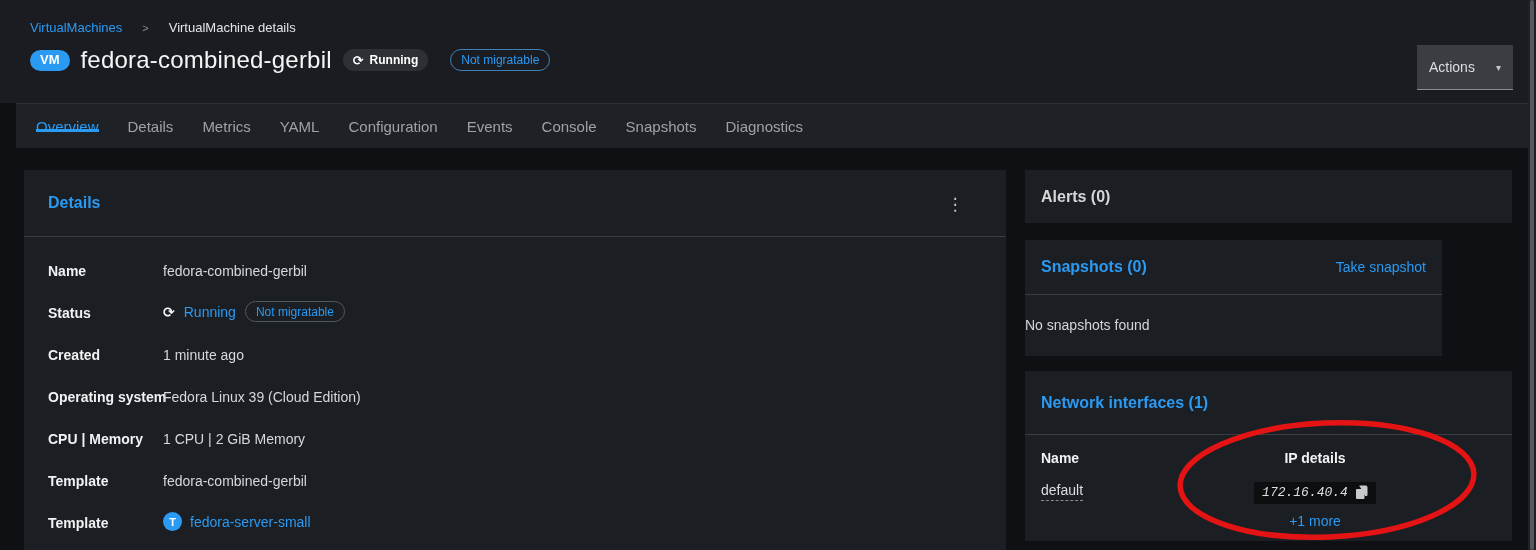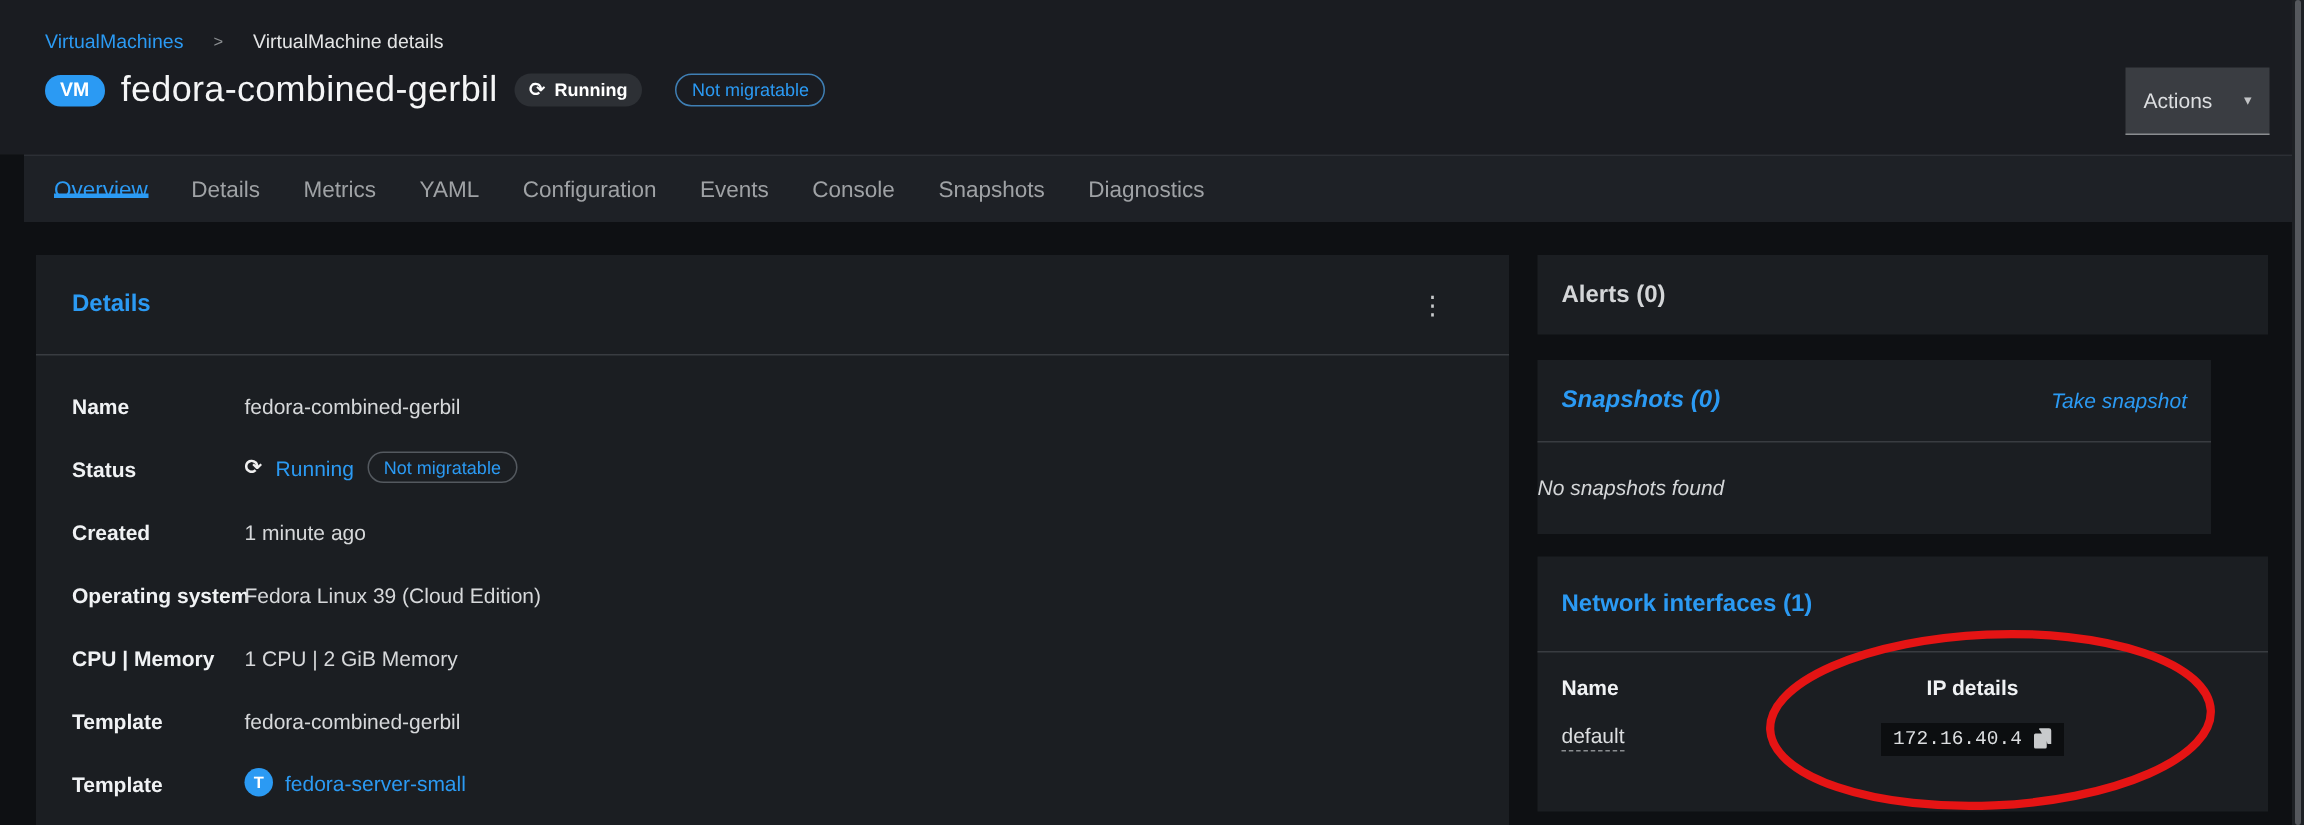--- a/index.html
+++ b/index.html
@@ -71,7 +71,7 @@
   
   .alerts-card { left:1025px; top:22px; width:487px; height:53px; display:flex; align-items:center; padding:0 16px; }
   .alerts-title { font-size:16px; font-weight:bold; color:#d4d6d8; }
-  .snaps-card { left:1025px; top:92px; width:449px; height:116px;font-style:italic; }
+  .snaps-card { left:1025px; top:92px; width:417px; height:116px; }
   .snaps-hdr { height:55px; display:flex; align-items:center; justify-content:space-between; padding:0 16px; border-bottom:1px solid #393c41; }
   .take-snap { font-size:14px; }
   .snaps-empty { text-align:left; padding-top:22px; font-size:14px; color:#d4d6d8; }

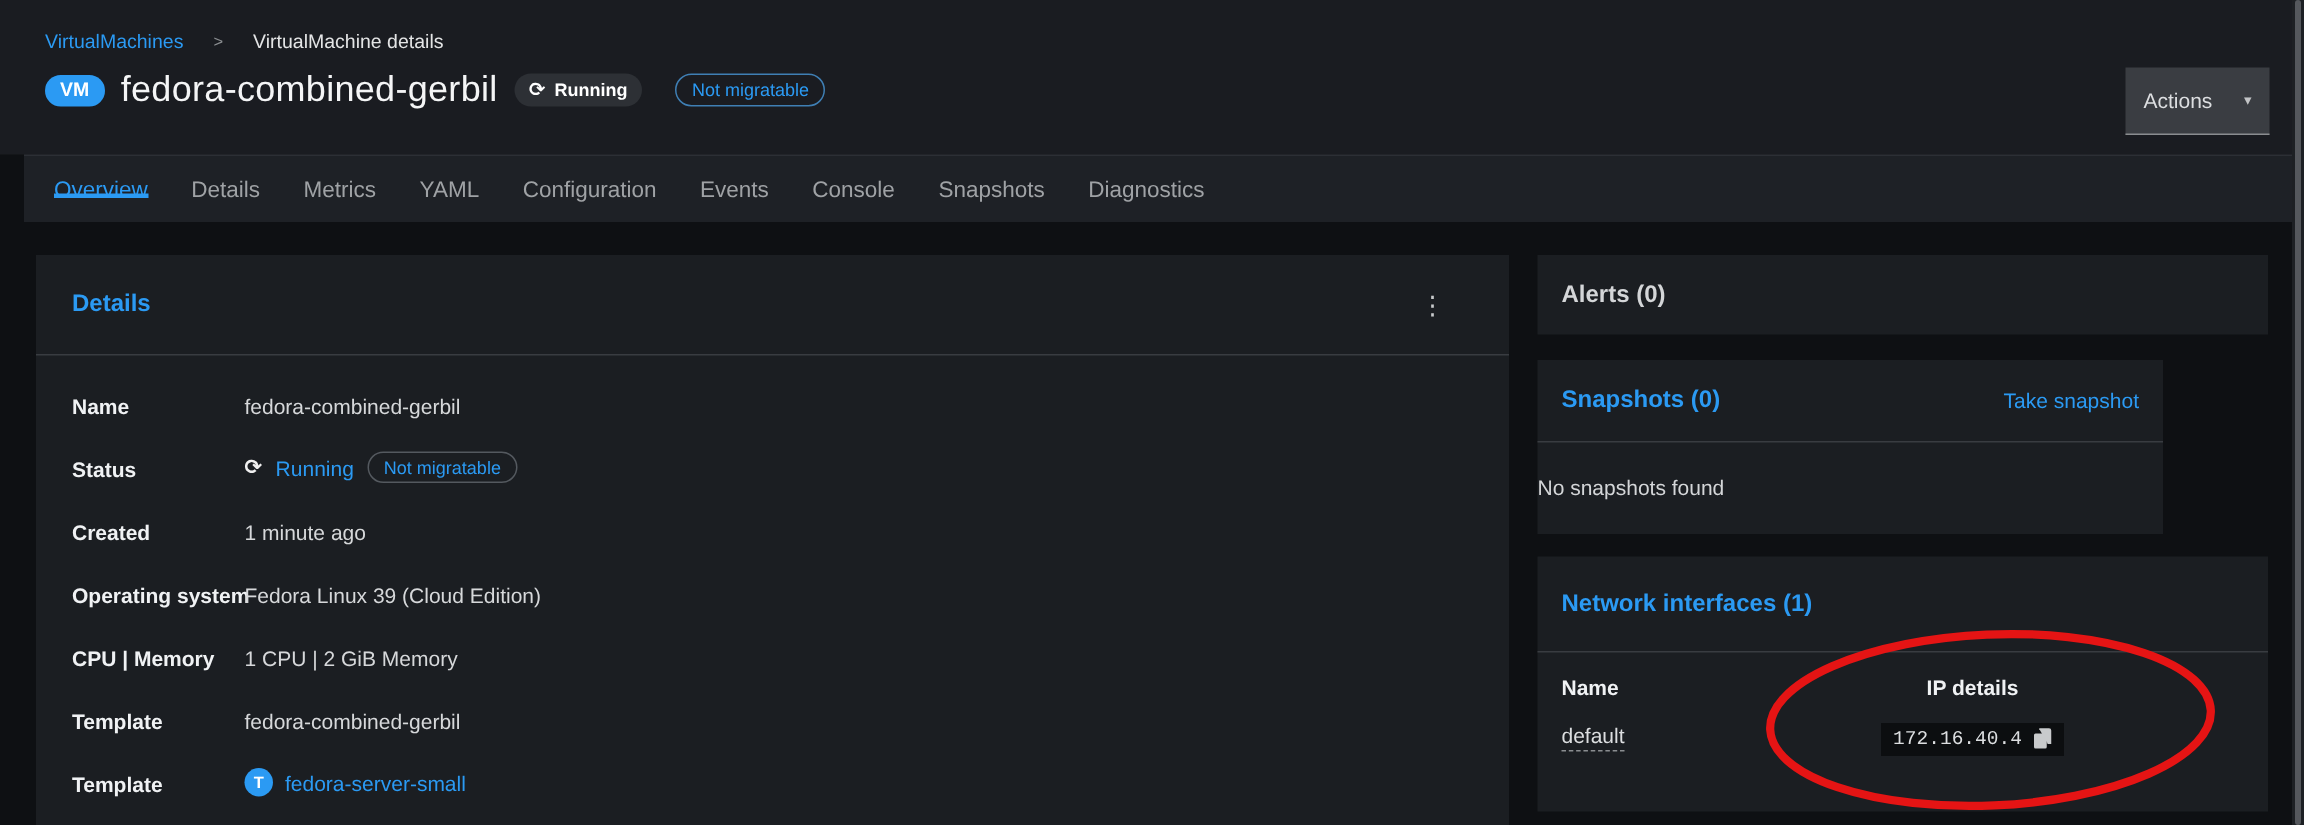--- a/index.html
+++ b/index.html
@@ -85,7 +85,7 @@
   .net-data { margin-top:16px; }
   .iface-name { display:inline-block; color:#dcdee0; border-bottom:1px dashed #8a8d90; padding-bottom:2px; cursor:pointer; }
   .ip-chip { display:inline-flex; align-items:center; gap:7px; background:#0c0e10; padding:3px 8px 4px;
-             font-family:"Liberation Mono","DejaVu Sans Mono",monospace; font-size:13px; color:#dcdee0; }
+             font-family:"Liberation Mono","DejaVu Sans Mono",monospace; font-size:13px; color:#dcdee0;font-style:italic; }
   .copy-icon { cursor:pointer; display:inline-flex; }
   .more-link { margin-top:9px; font-size:14px; }
   

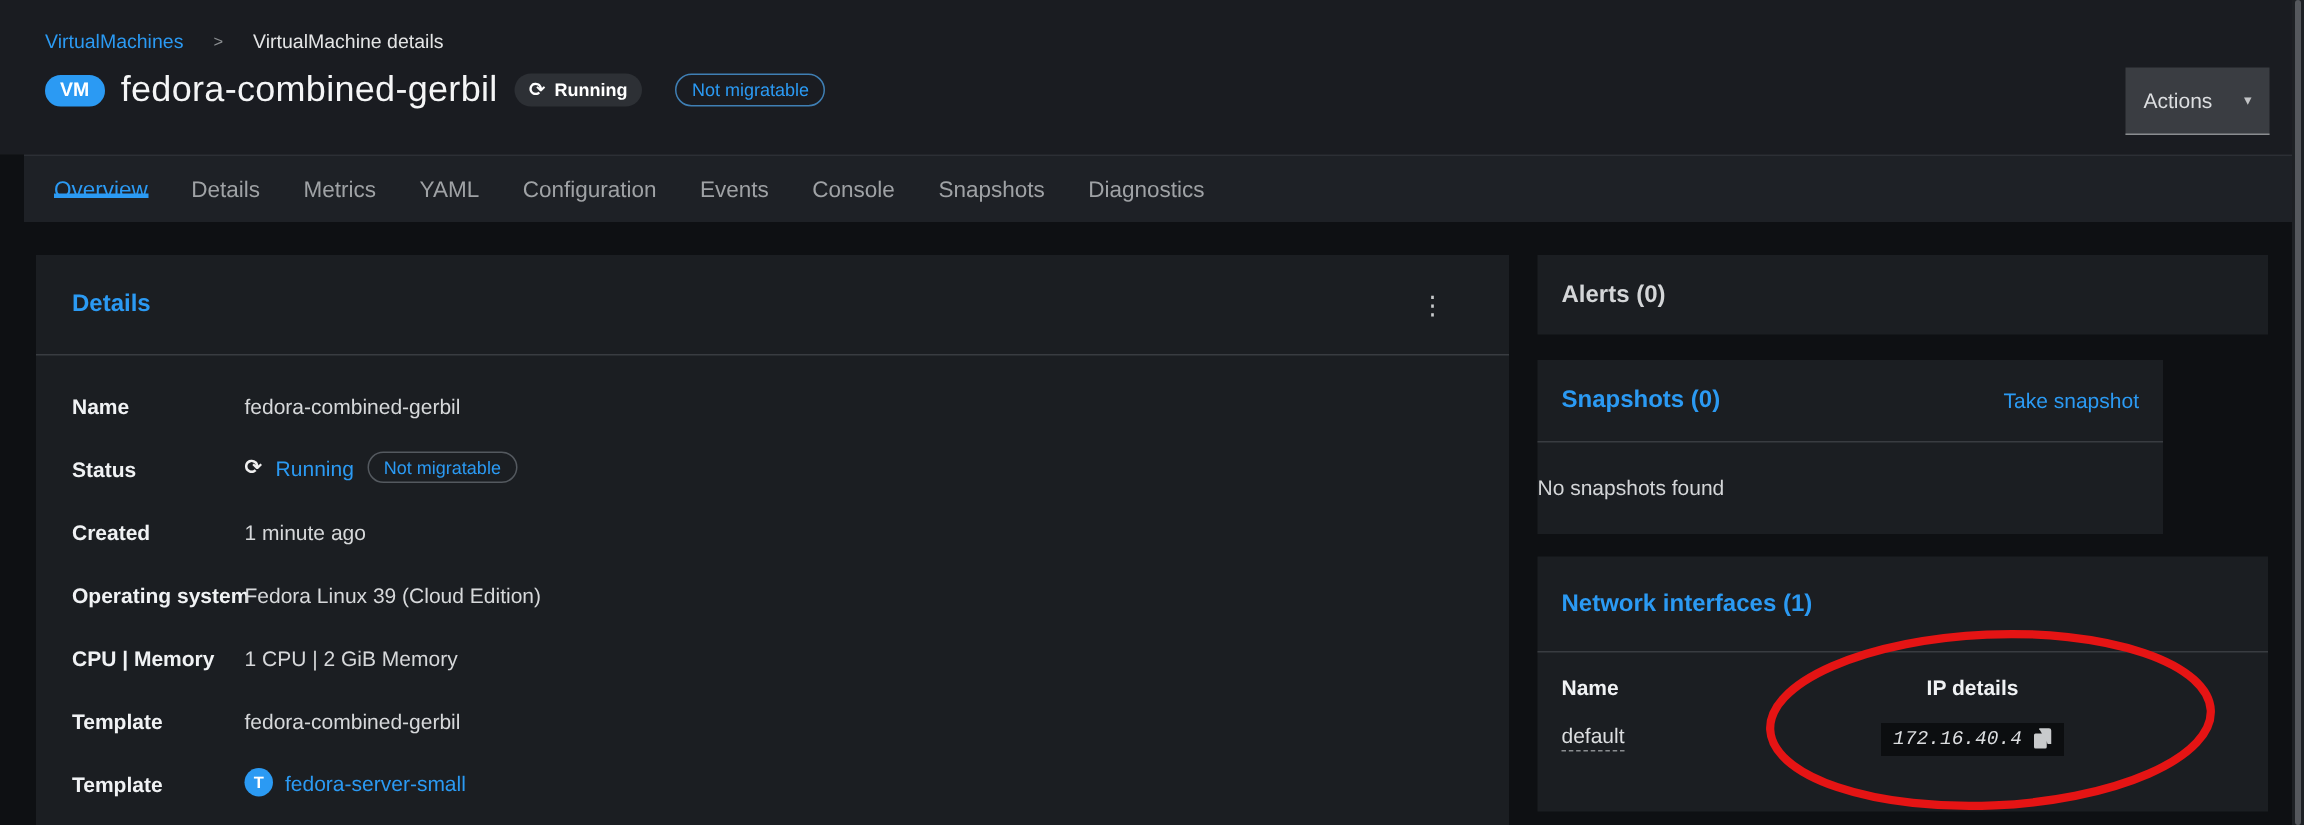--- a/index.html
+++ b/index.html
@@ -207,6 +207,7 @@
                 </svg>
               </span>
             </span>
+            <div class="link more-link">+1 more</div>
           </div>
         </div>
       </div>

